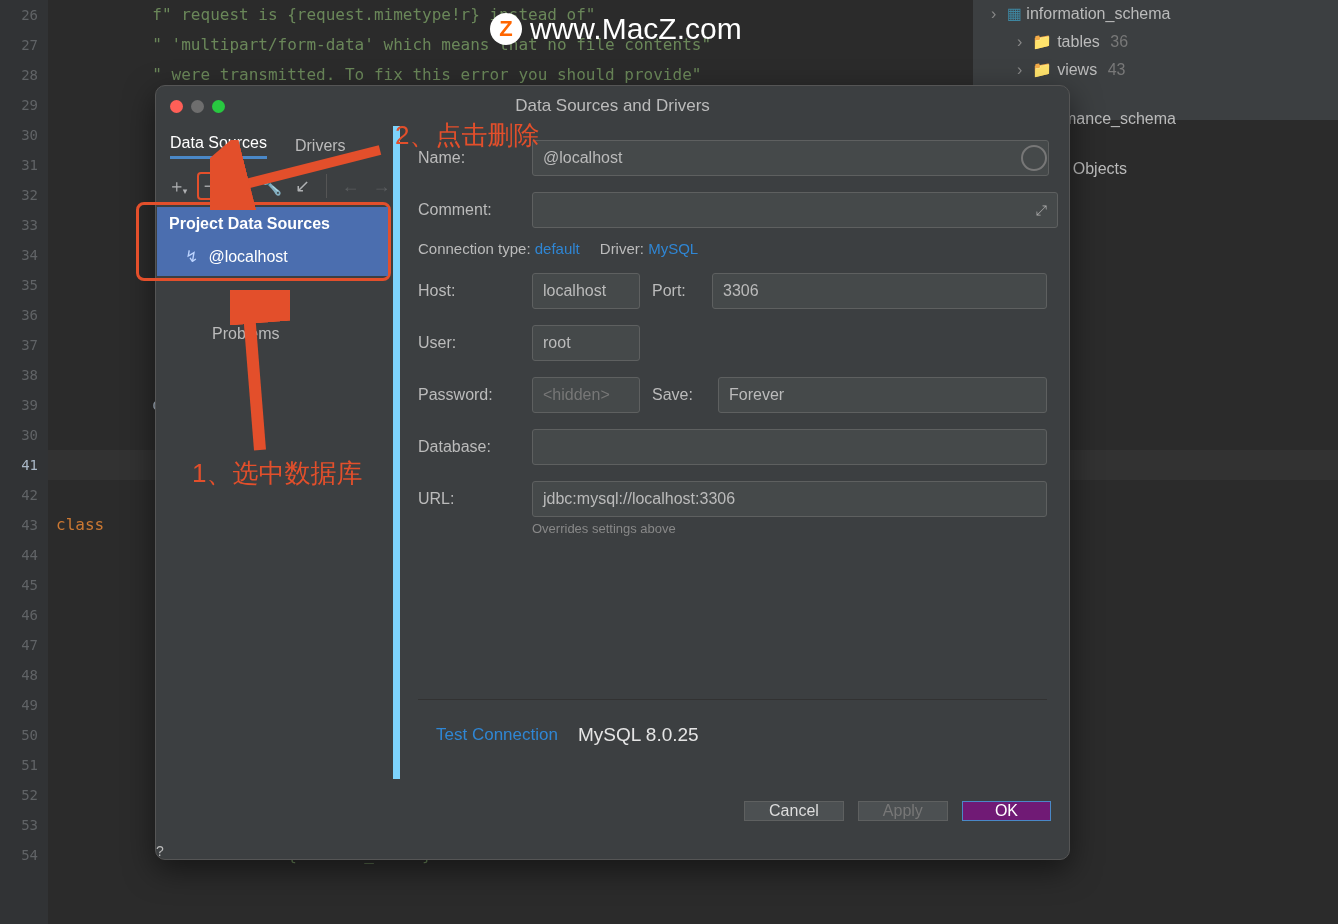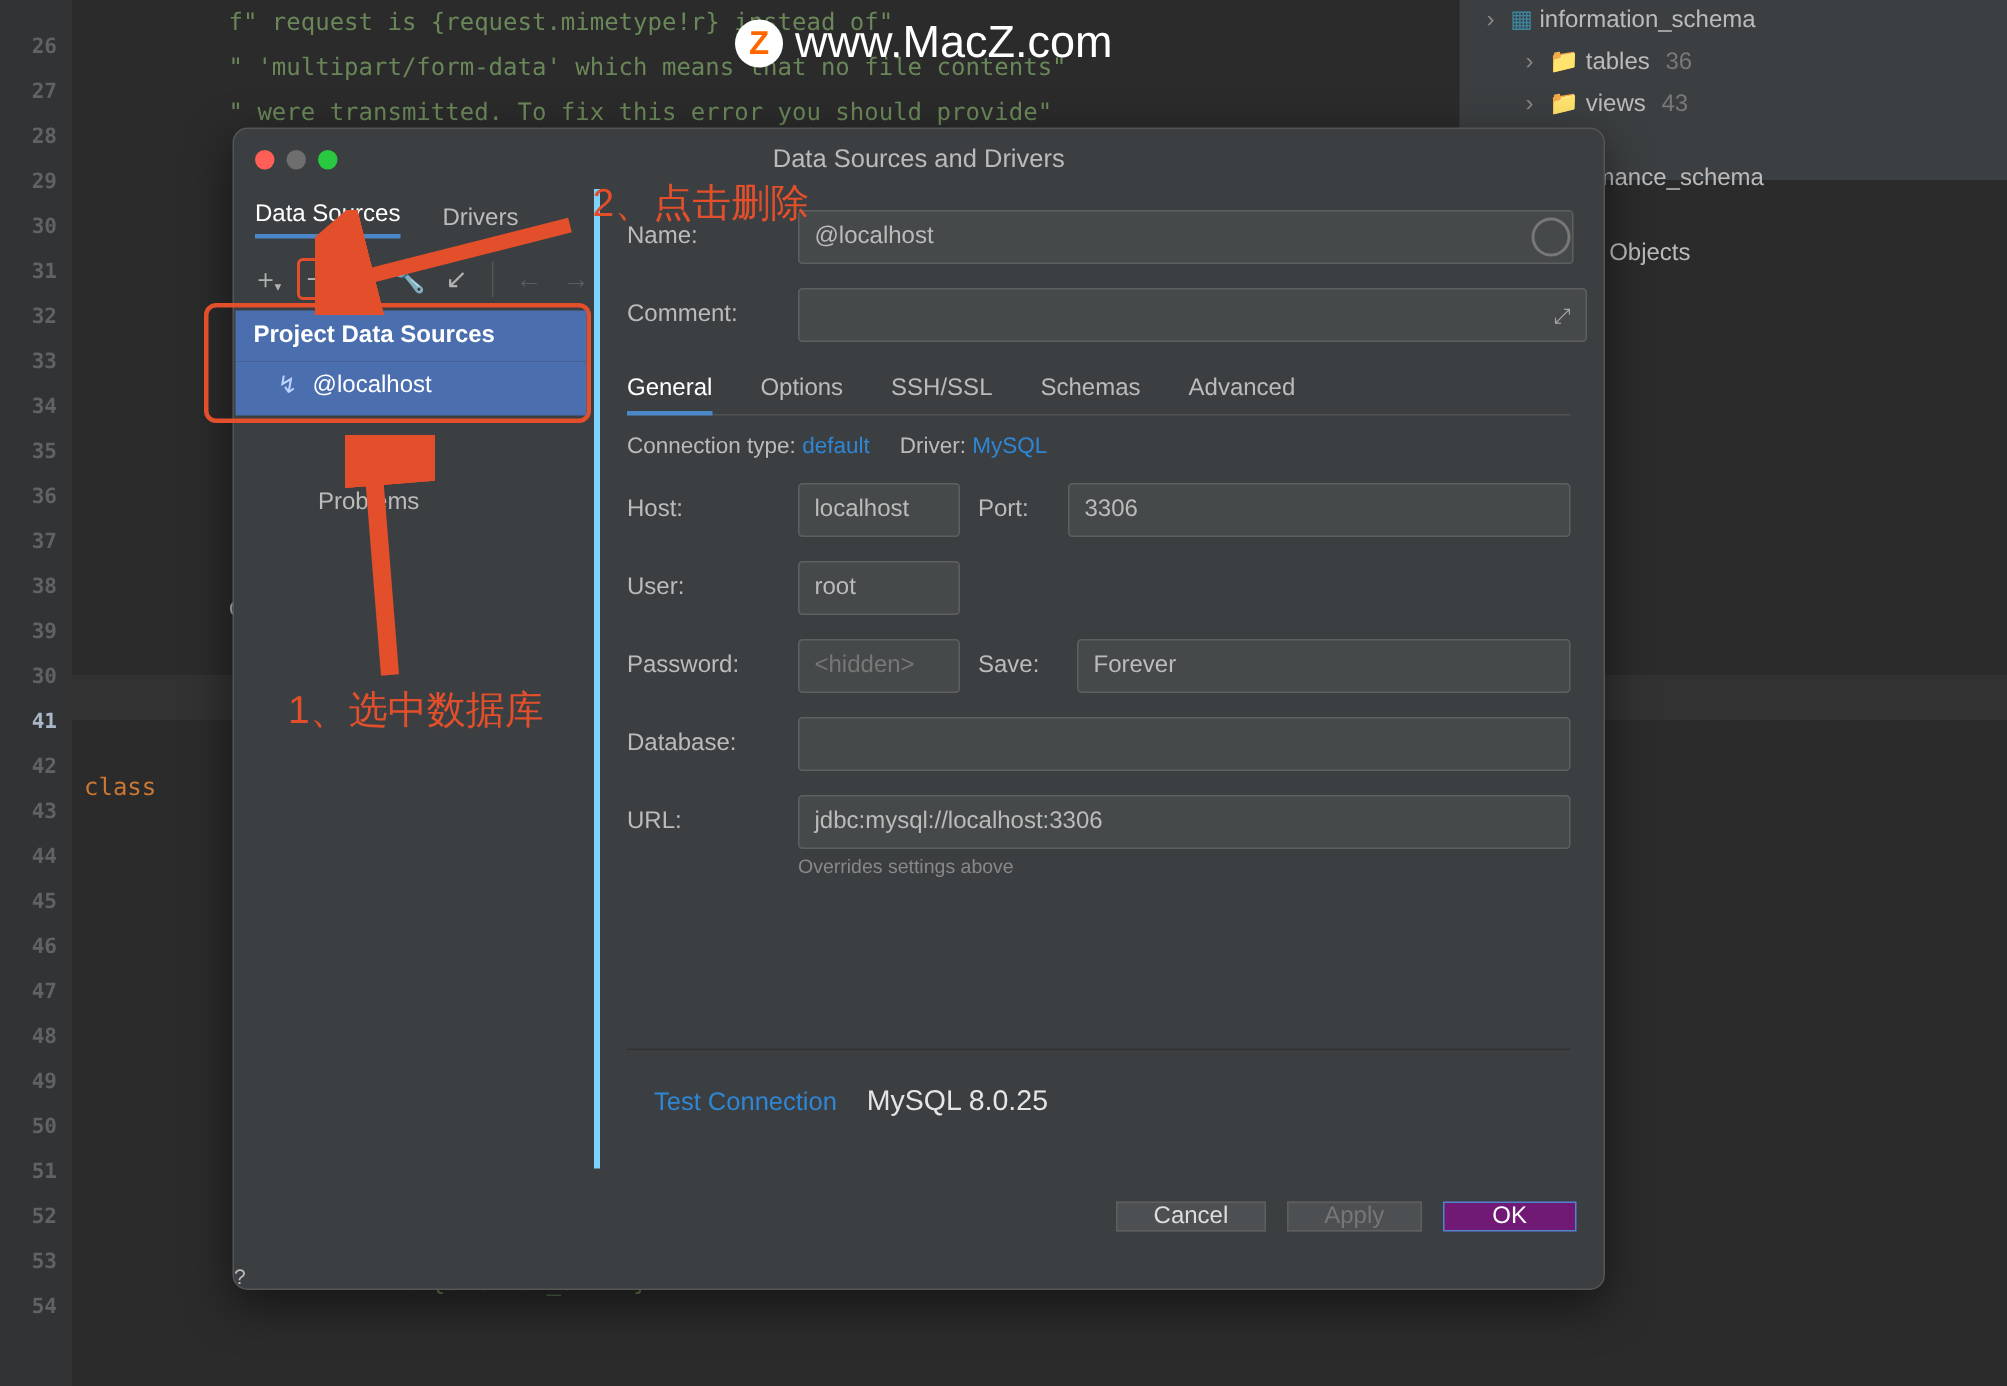--- a/index.html
+++ b/index.html
@@ -16,8 +16,7 @@
   position: absolute; left: 0; top: 0; width: 48px; height: 100%;
   background: #313335; color: #606366;
   font-family: Menlo, monospace; font-size: 14px;
-  padding-top: 16px;
-  font-weight: bold;
+  padding-top: 0;
 }
 .gutter .ln { height: 30px; line-height: 30px; text-align: right; padding-right: 10px; }
 .gutter .ln.hl { color: #a9b7c6; }

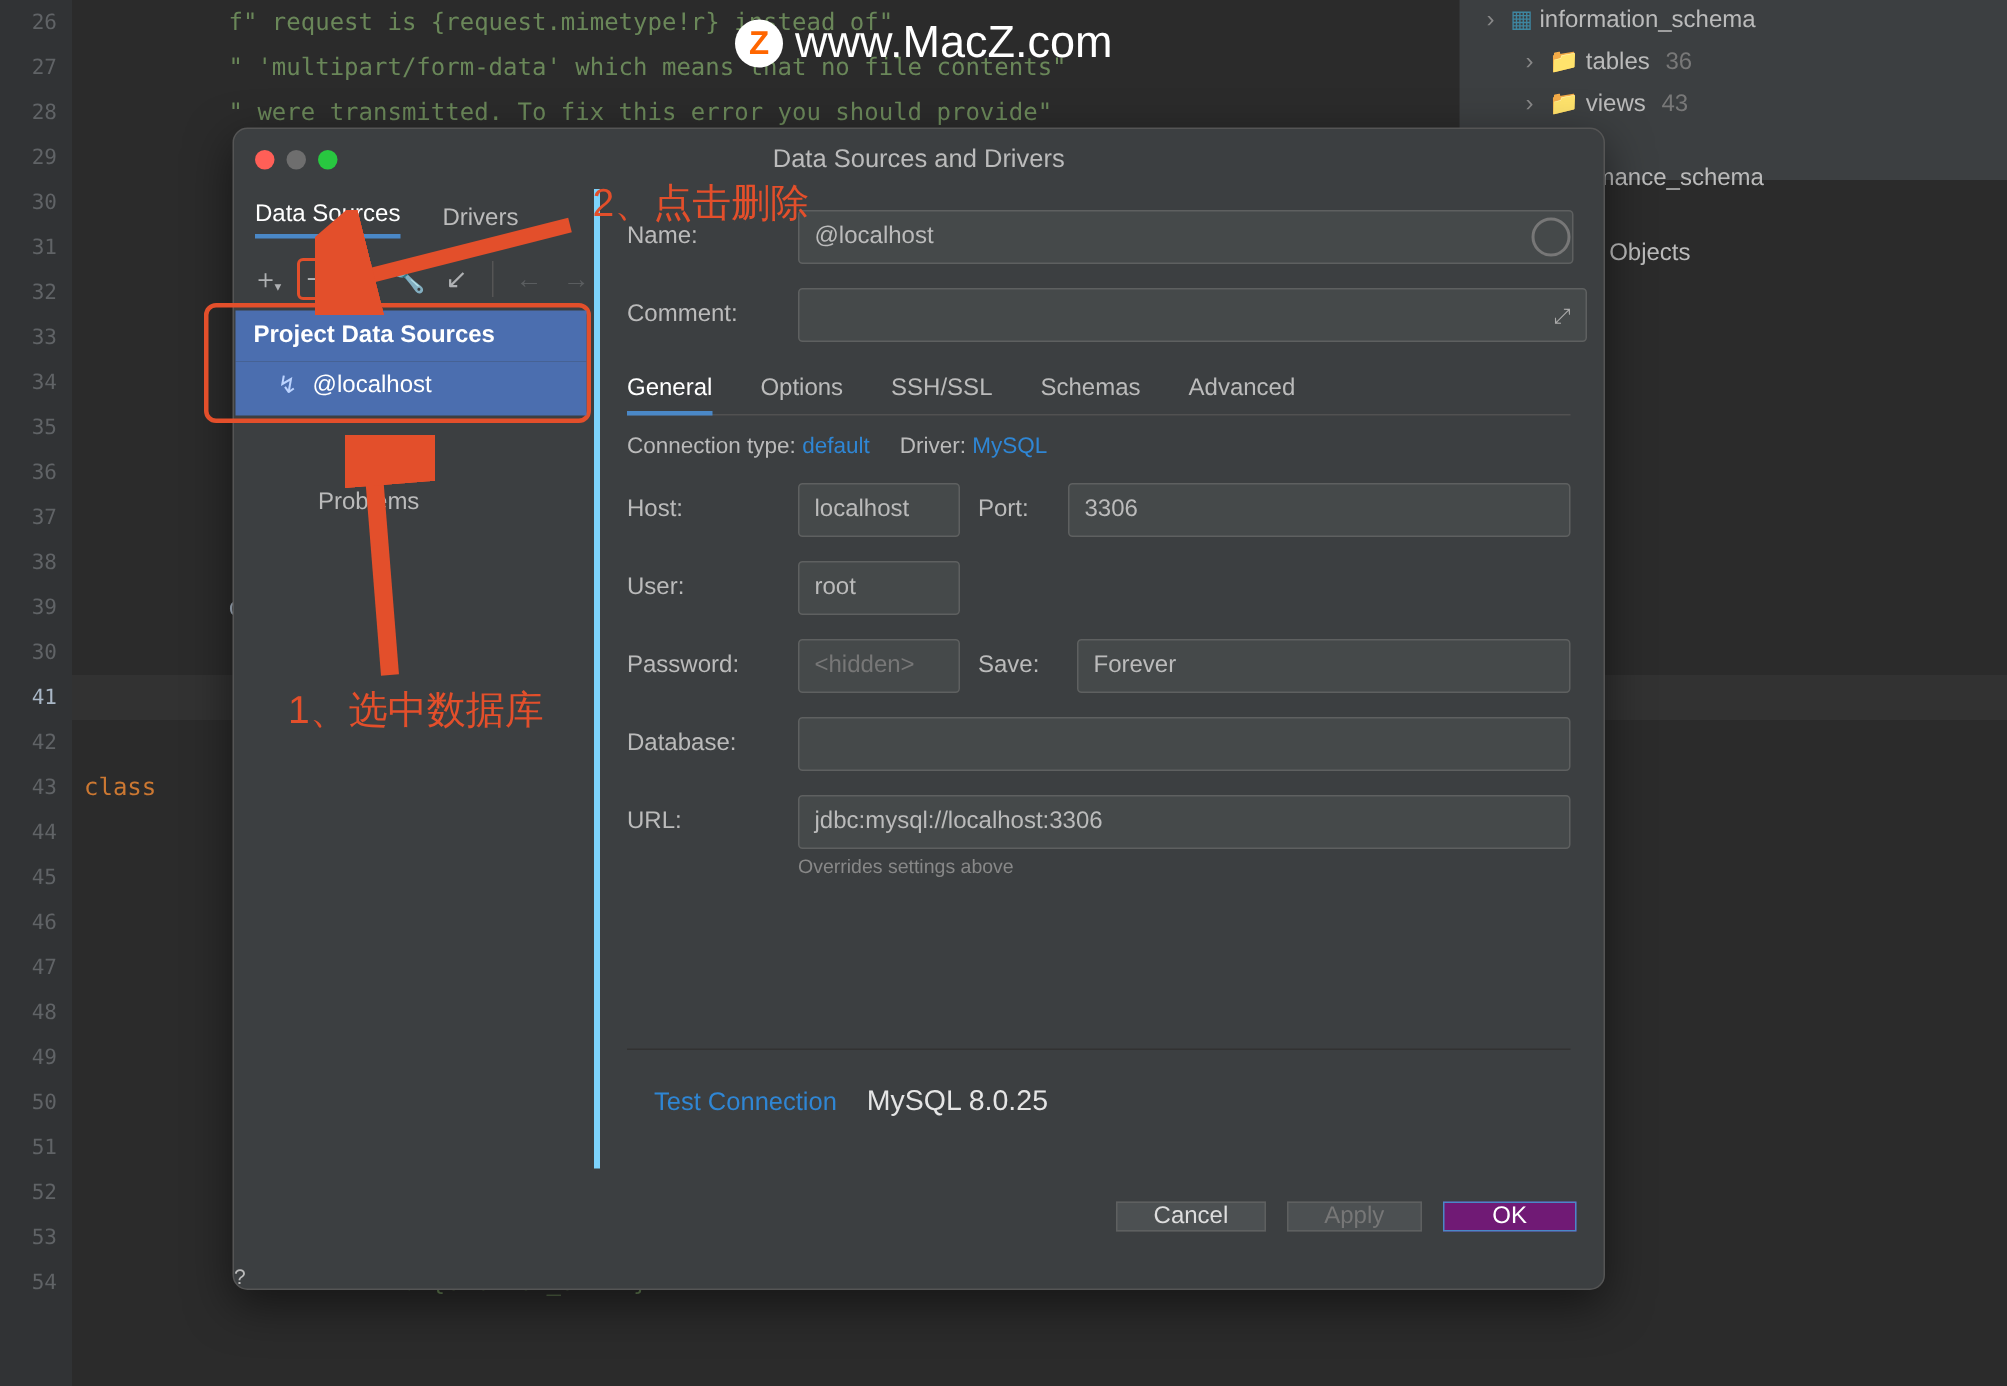--- a/index.html
+++ b/index.html
@@ -76,7 +76,7 @@
 
 
 .sidebar {
-  width: 244px; border-right: 4px solid #7dd3fc;
+  width: 244px; border-right: 7px solid #7dd3fc;
   display: flex; flex-direction: column;
 }
 .side-tabs {

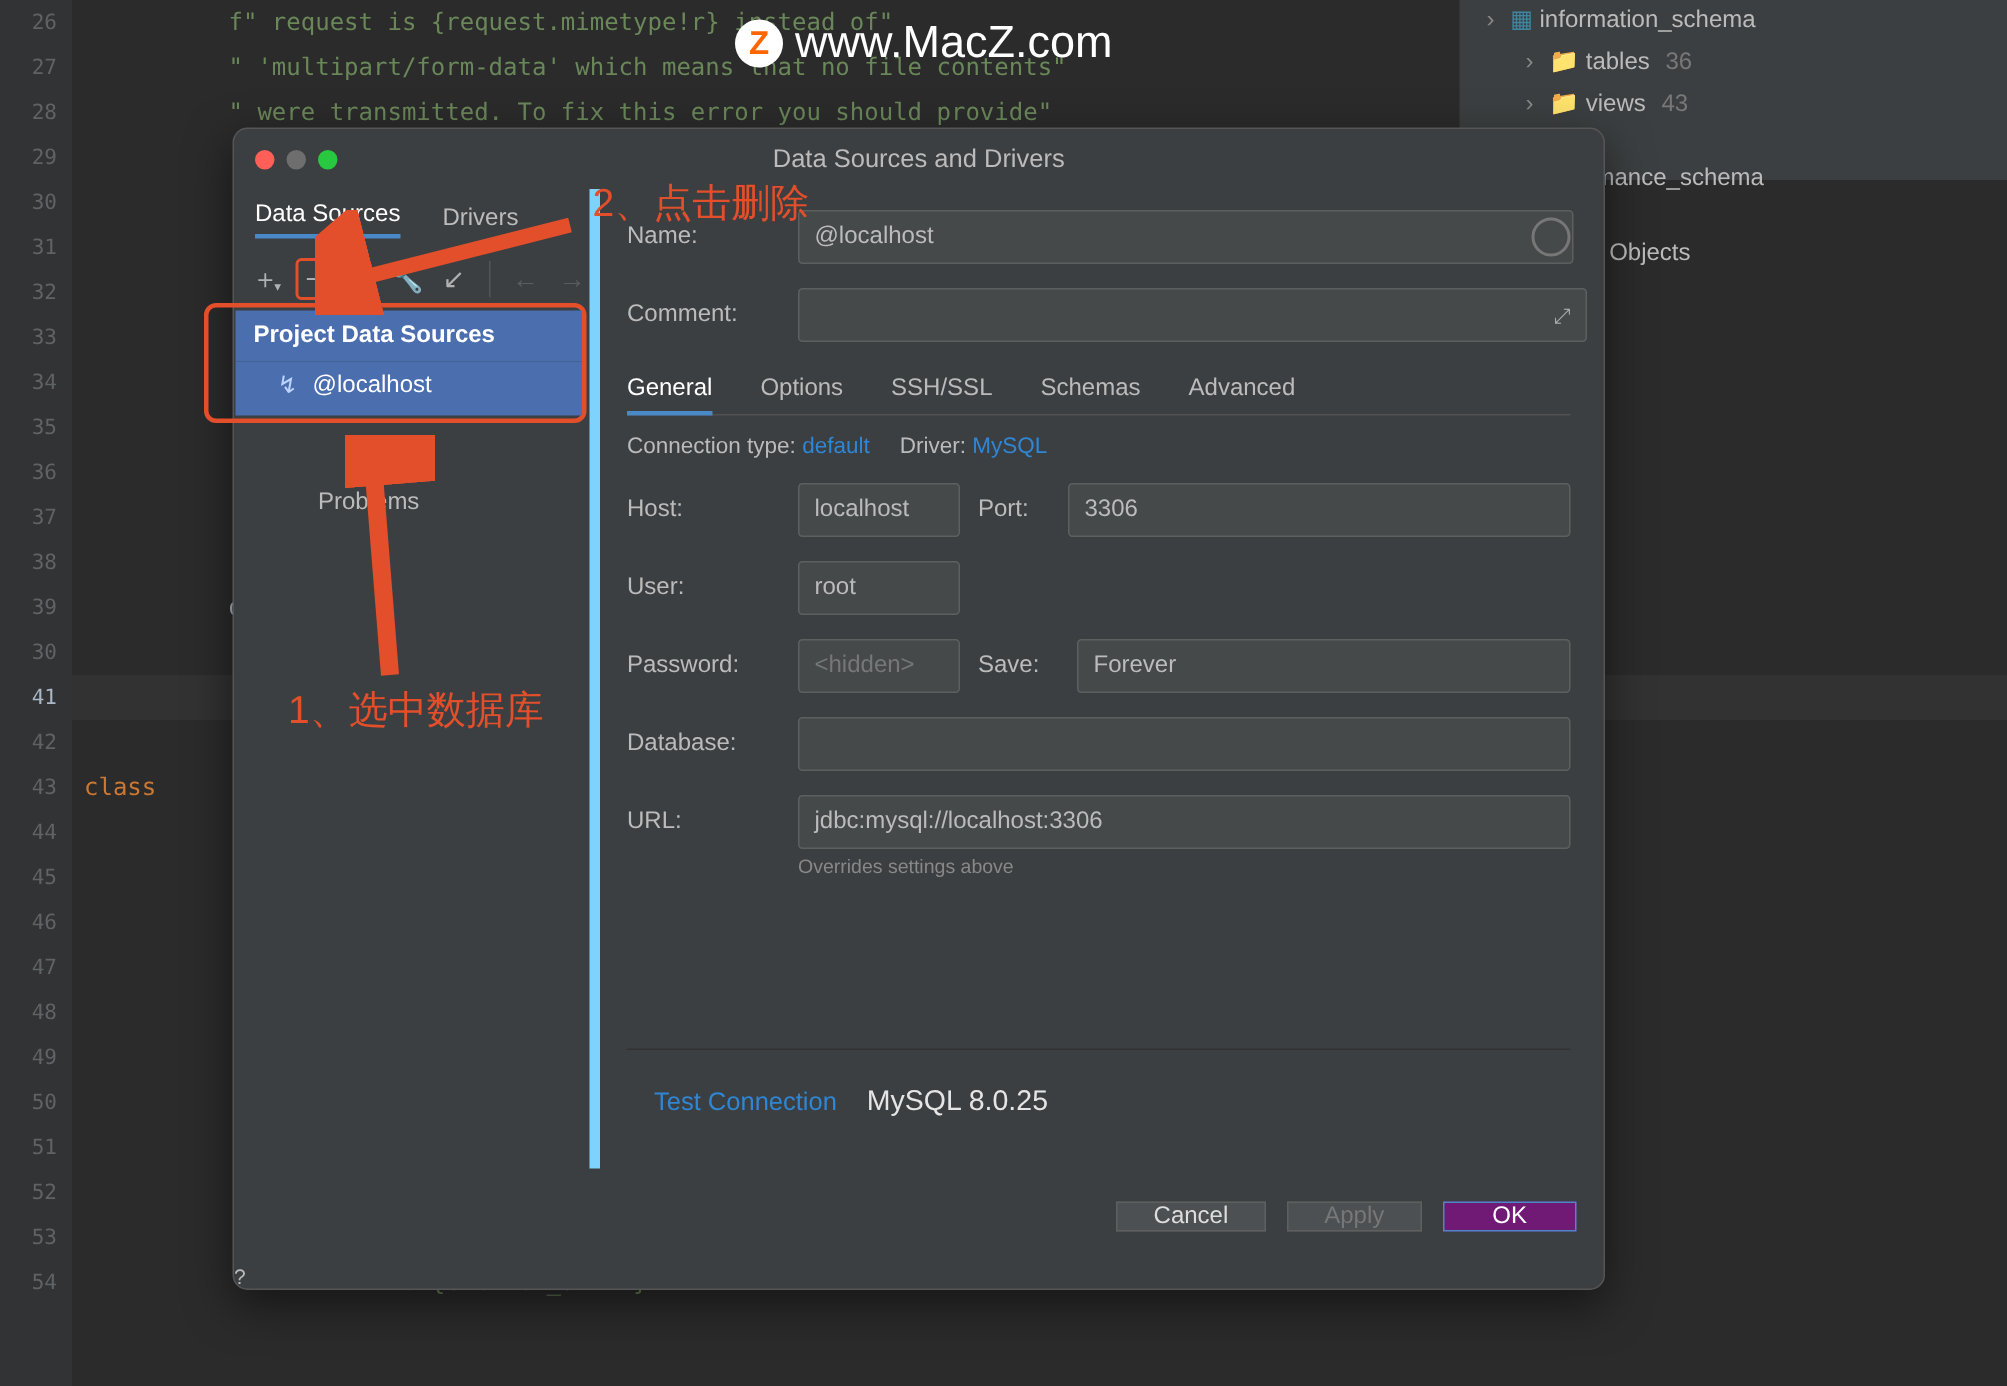--- a/index.html
+++ b/index.html
@@ -310,13 +310,6 @@
         <span class="expand">⤢</span>
       </div>
 
-      <div class="form-tabs">
-        <span class="ftab active">General</span>
-        <span class="ftab">Options</span>
-        <span class="ftab">SSH/SSL</span>
-        <span class="ftab">Schemas</span>
-        <span class="ftab">Advanced</span>
-      </div>
 
       <div class="meta">
         <span><span>Connection type:</span> <span class="link">default</span></span>

